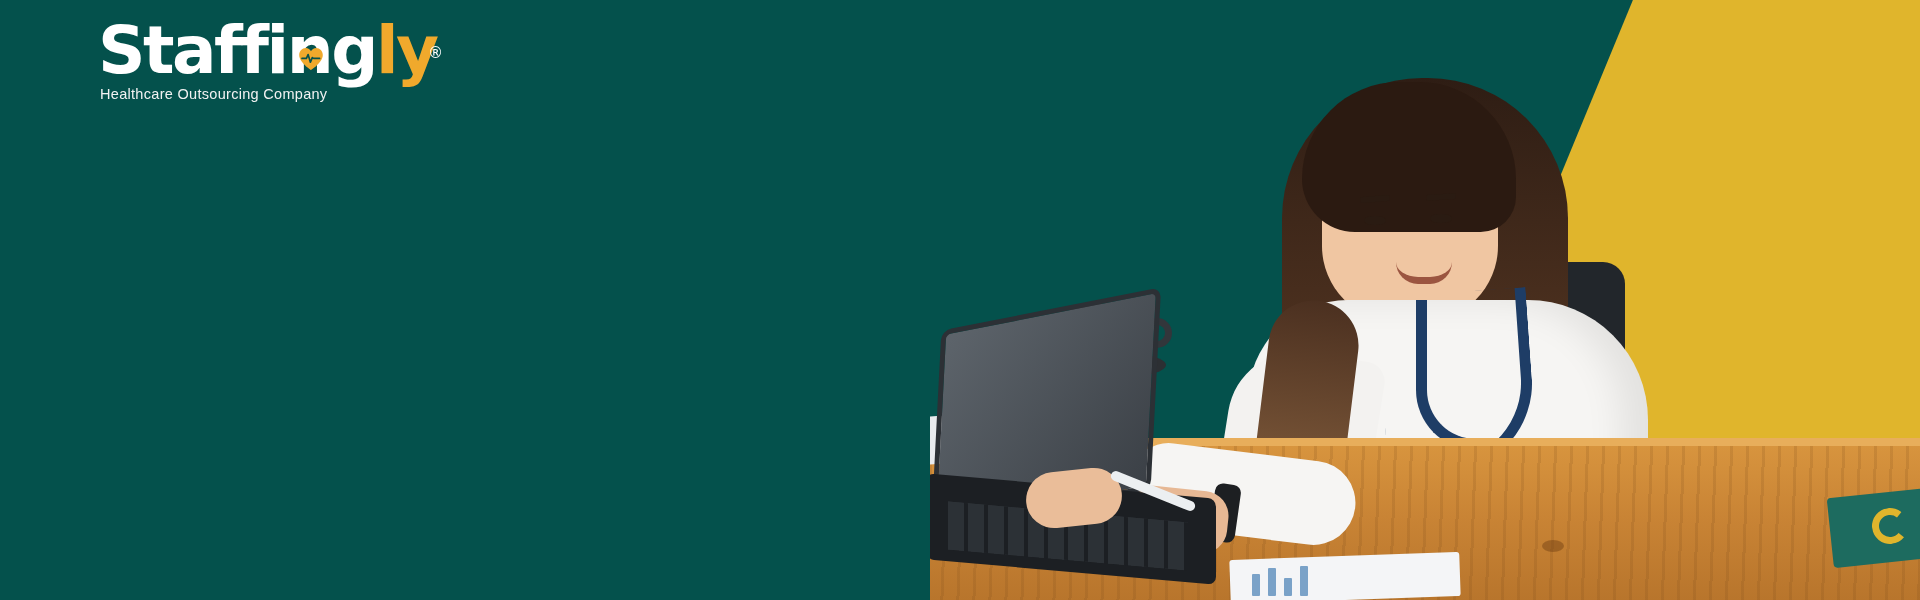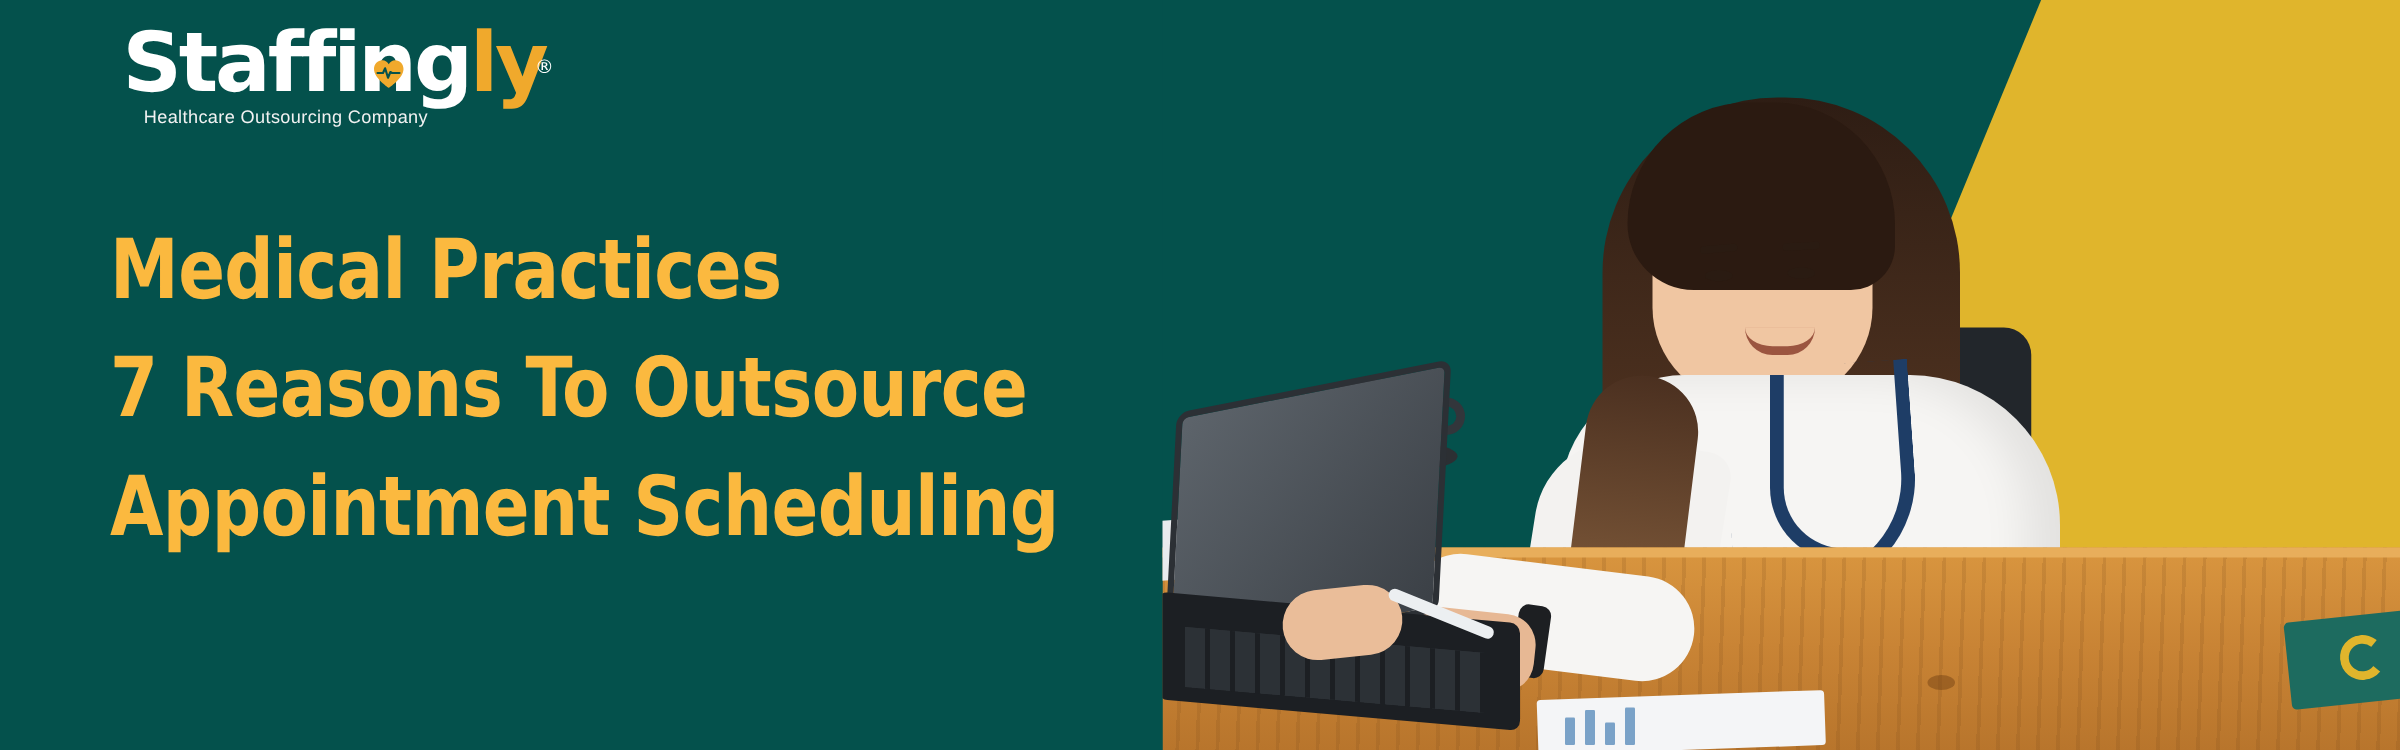--- a/index.html
+++ b/index.html
@@ -64,7 +64,6 @@
     font-size:14.5px;
     letter-spacing:0.3px;
     white-space:nowrap;
-    margin-left:15px;
   }
 
   

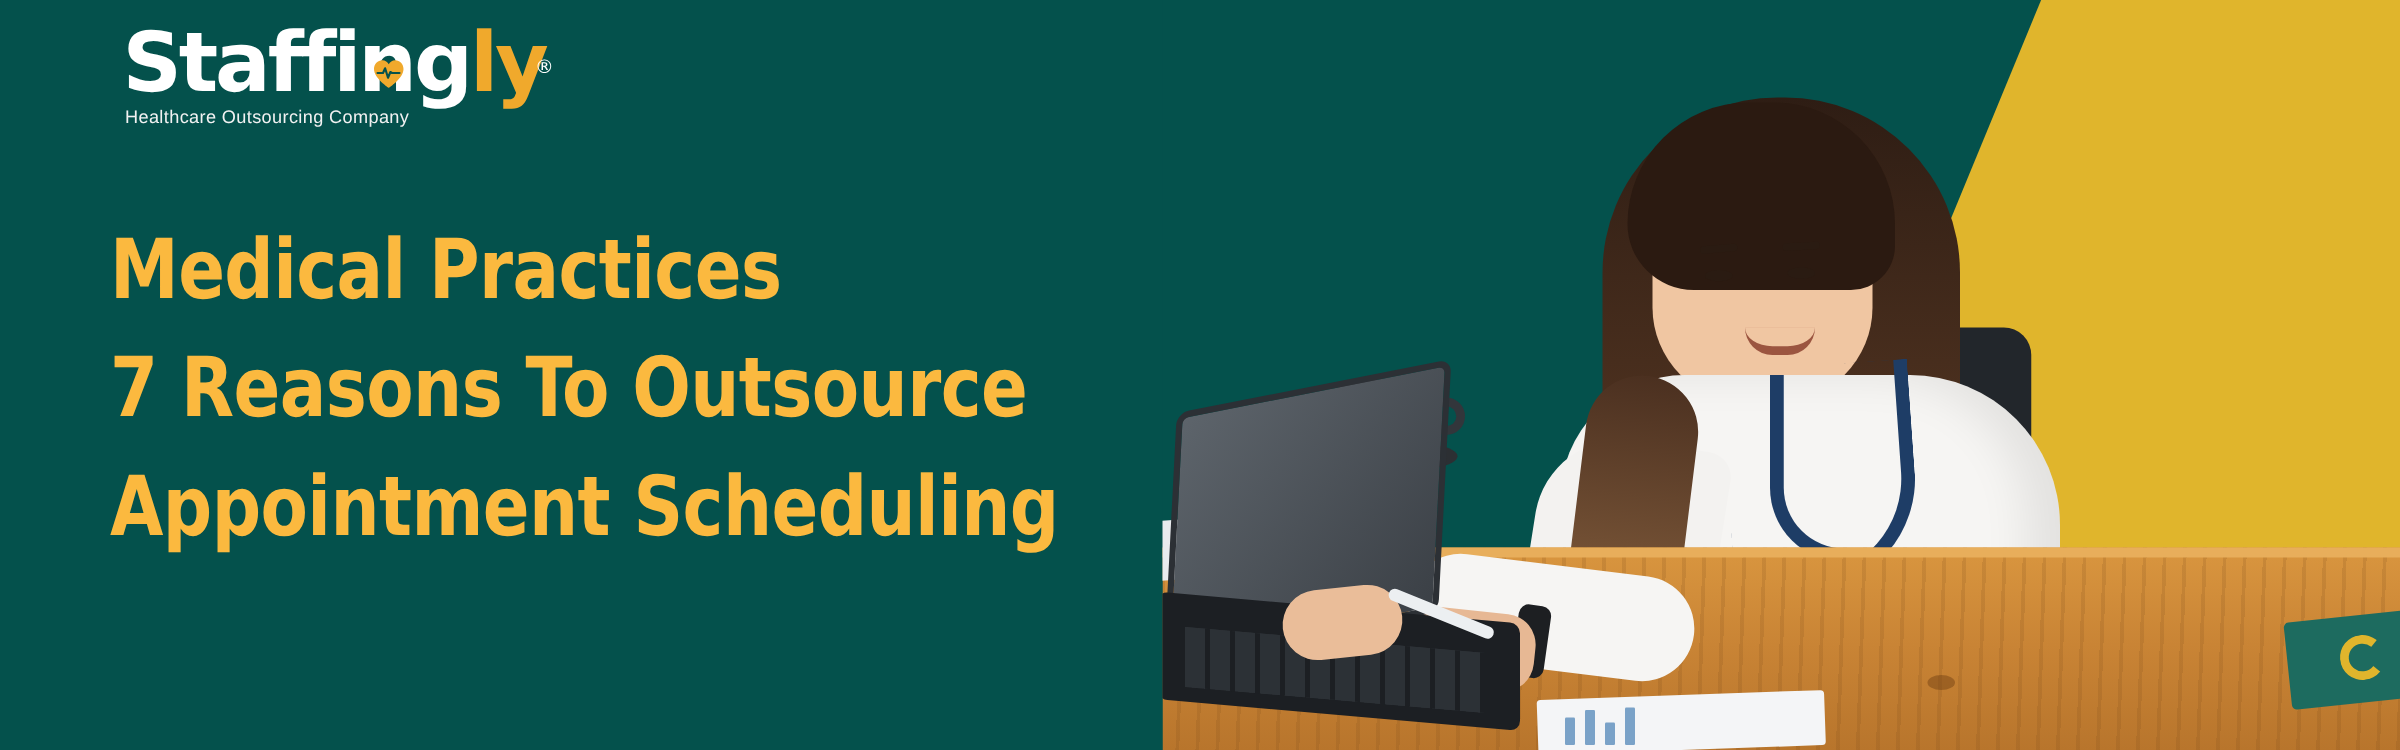--- a/index.html
+++ b/index.html
@@ -344,11 +344,6 @@
     <div id="logo-tagline">Healthcare Outsourcing Company</div>
   </div>
 
-  <div id="headline">
-    <div class="headline-line">Medical Practices</div>
-    <div class="headline-line">7 Reasons To Outsource</div>
-    <div class="headline-line">Appointment Scheduling</div>
-  </div>
 
   <div id="photo-panel">
     <div id="yellow-wedge"></div>

